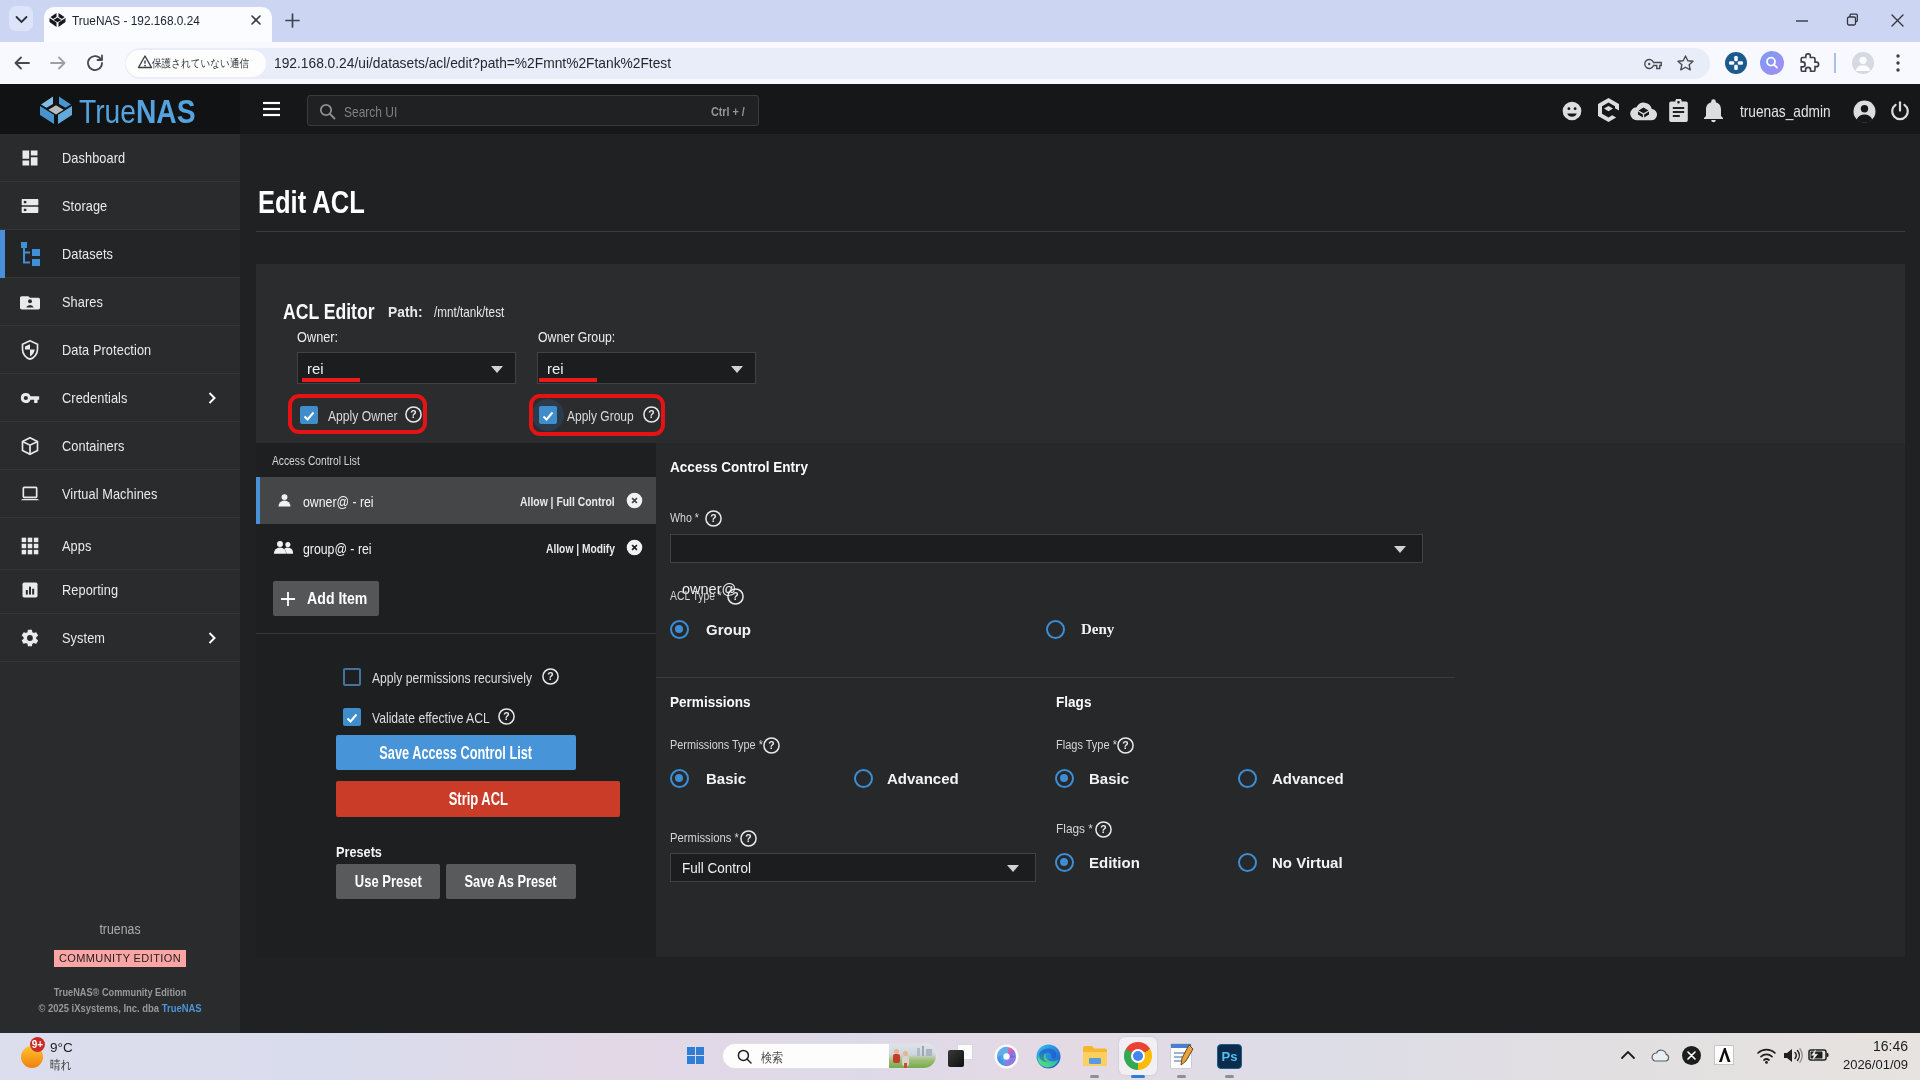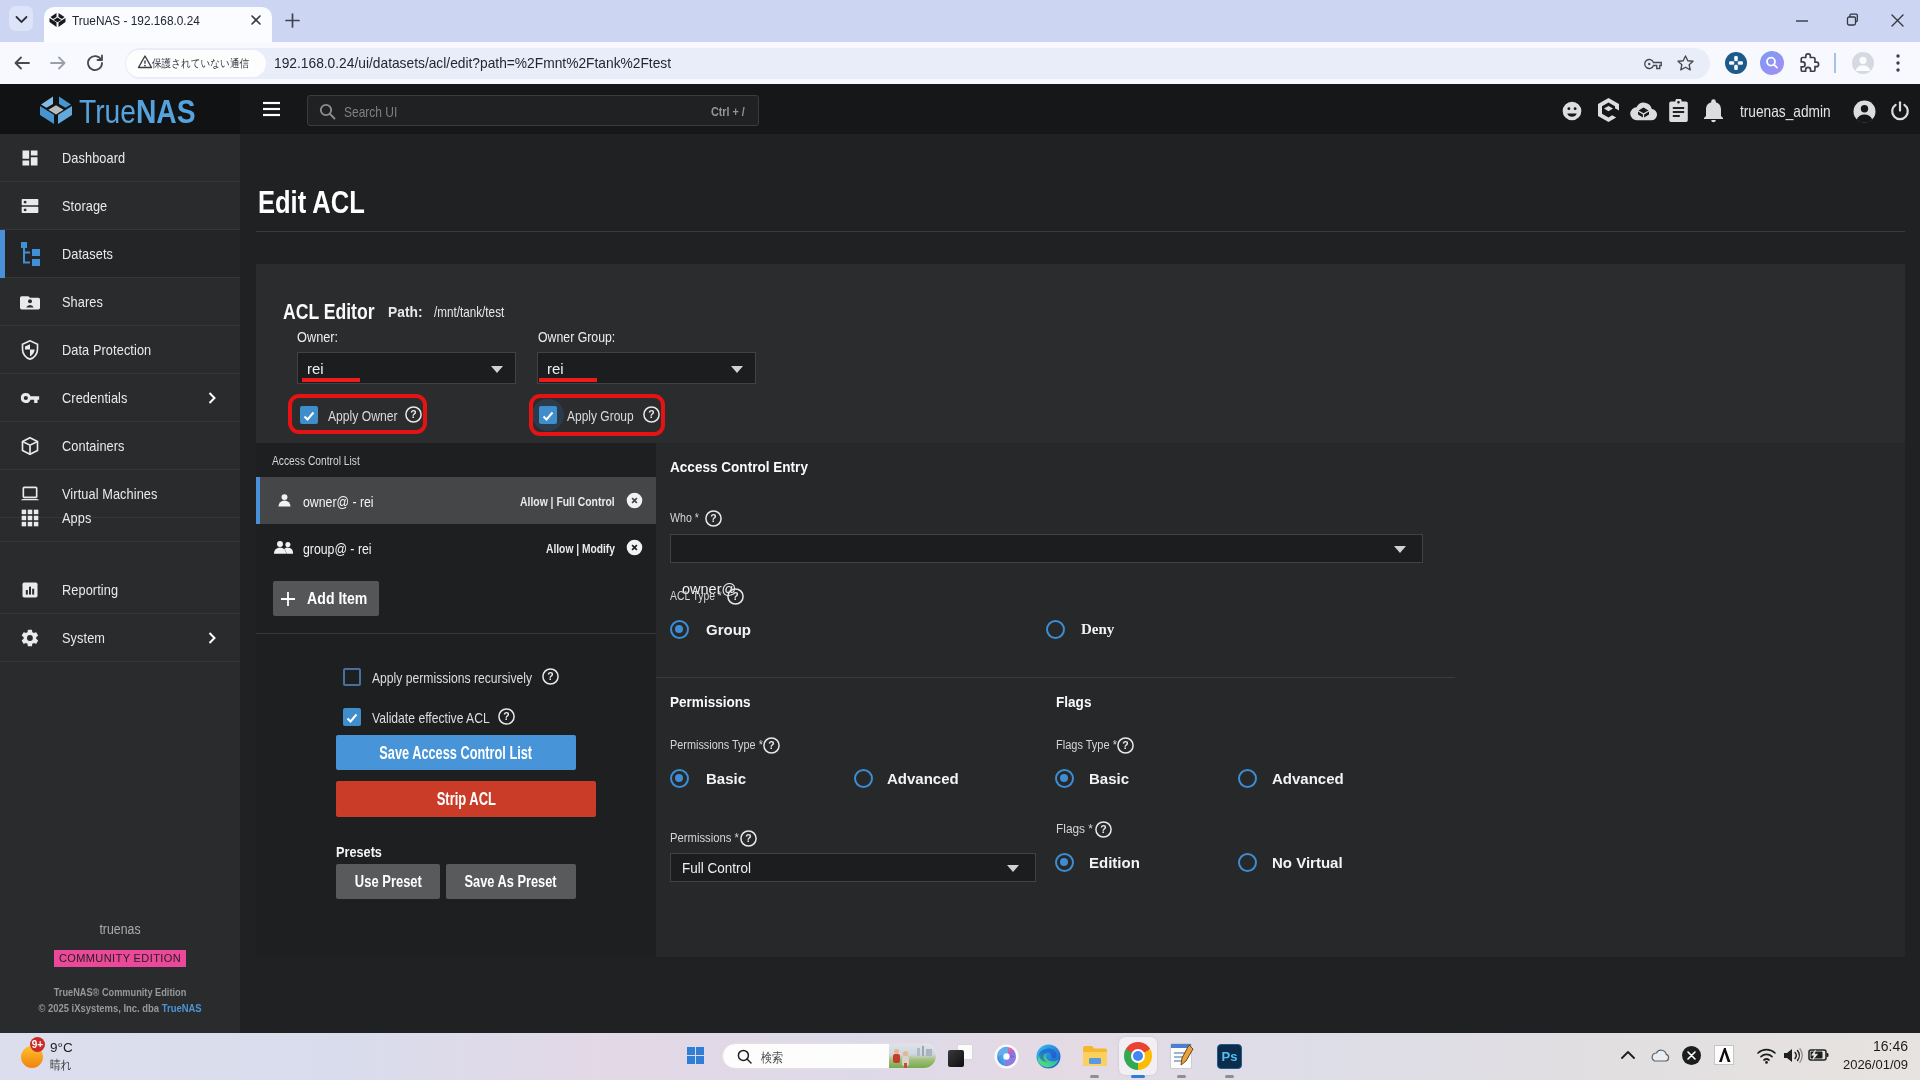--- a/index.html
+++ b/index.html
@@ -301,7 +301,7 @@
   <div class="sblabel">Virtual Machines</div>
 </div>
 
-<div class="sbitem" style="top:494px;">
+<div class="sbitem" style="top:522px;">
   <svg class="sbicon" viewBox="0 0 24 24" fill="#e9eaea">
       <g>
         <rect x="2" y="2" width="5.4" height="5.4"></rect>

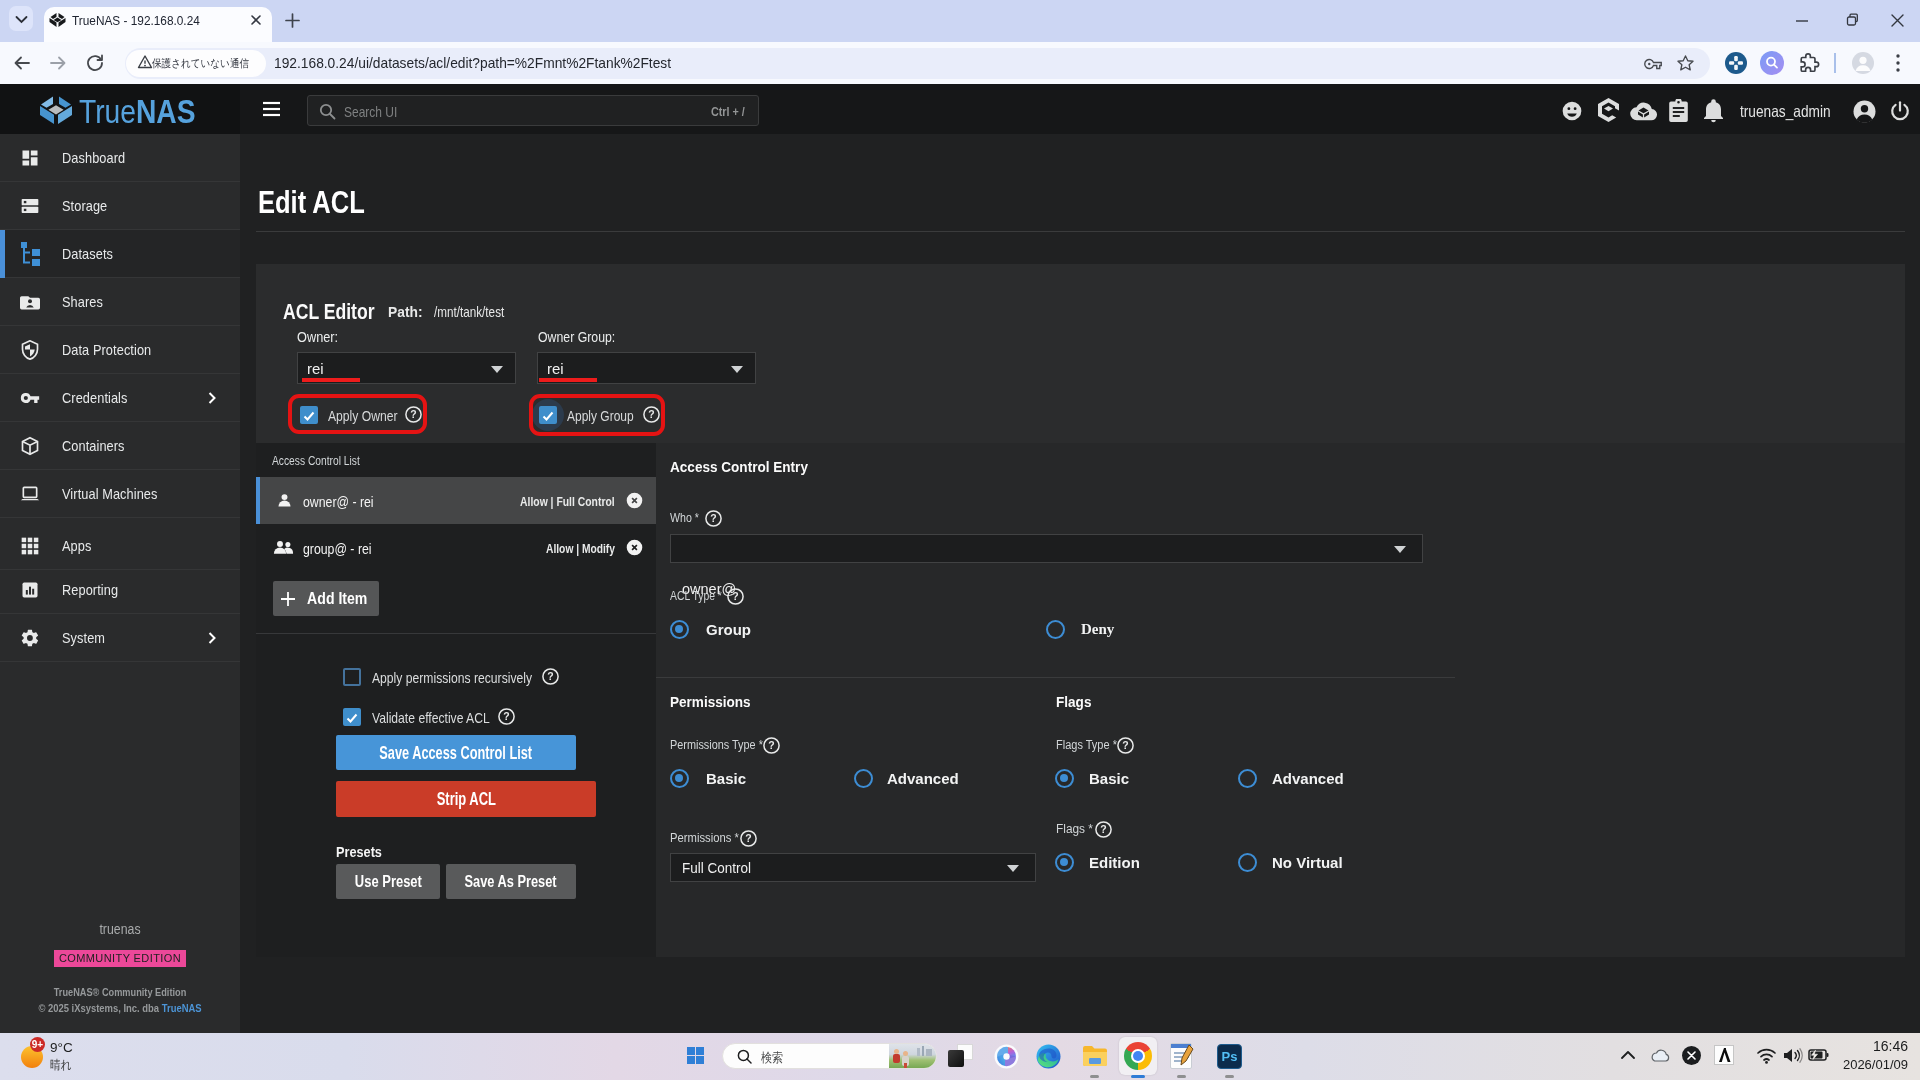--- a/index.html
+++ b/index.html
@@ -444,7 +444,7 @@
 <div class="btn" style="left:336px;top:735px;width:240px;height:35px;background:#4795d8;font-size:18.5px;">
     <span style="transform:scaleX(0.69)">Save Access Control List</span>
   </div>
-<div class="btn" style="left:336px;top:781px;width:260px;height:36px;background:#ca3c28;font-size:18.5px;">
+<div class="btn" style="left:336px;top:781px;width:284px;height:36px;background:#ca3c28;font-size:18.5px;">
     <span style="transform:scaleX(0.70)">Strip ACL</span>
   </div>
 <div class="abs" style="left:336px;top:843px;font-size:15.5px;font-weight:700;color:#f5f5f5;transform:scaleX(0.82);transform-origin:left;">Presets</div>

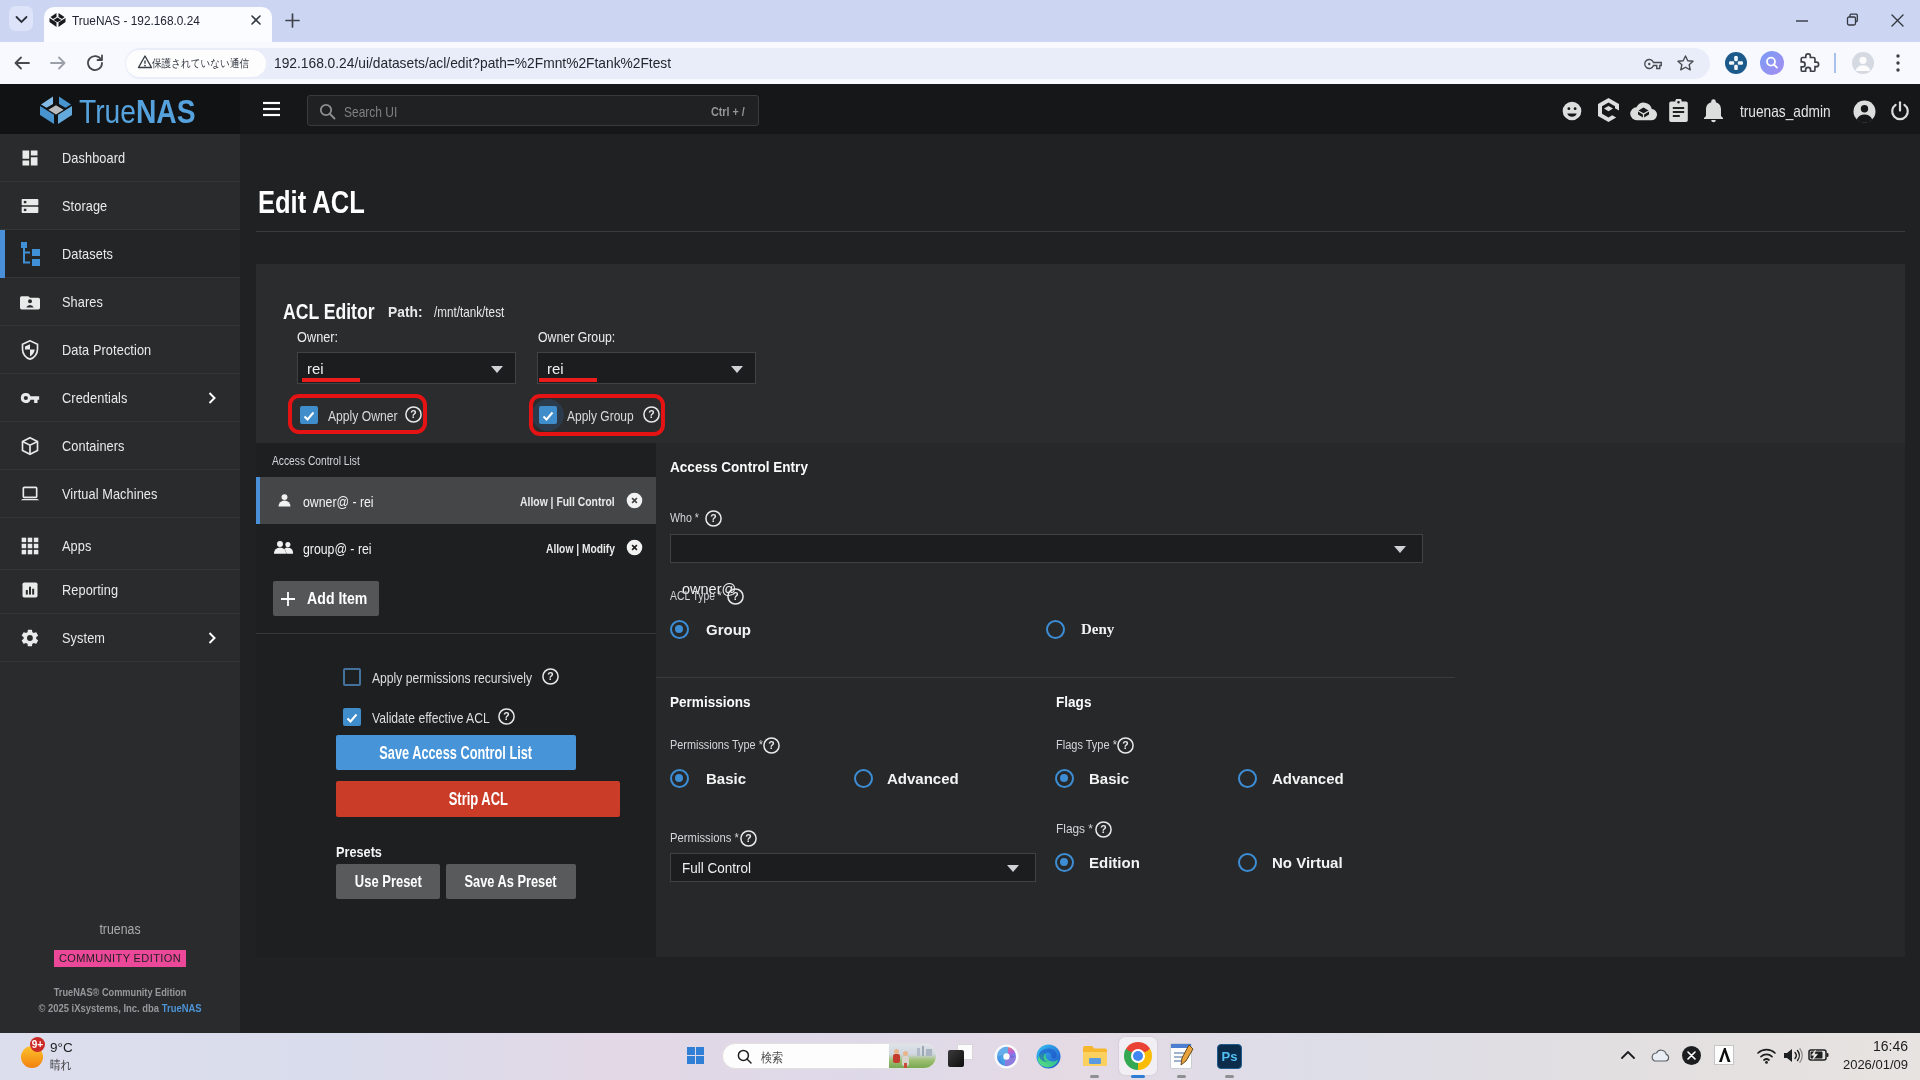--- a/index.html
+++ b/index.html
@@ -341,7 +341,7 @@
 </div>
 
 <div class="abs" style="left:0;top:921px;width:240px;text-align:center;font-size:14px;color:#a9abac;transform:scaleX(0.88);">truenas</div>
-<div class="abs" style="left:54px;top:950px;width:132px;height:17px;background:#ec4899;color:#222;font-size:11px;font-weight:500;text-align:center;letter-spacing:0.4px;line-height:17px;white-space:nowrap;">COMMUNITY EDITION</div>
+<div class="abs" style="left:54px;top:950px;width:132px;height:17px;background:#fca5a5;color:#222;font-size:11px;font-weight:500;text-align:center;letter-spacing:0.4px;line-height:17px;white-space:nowrap;">COMMUNITY EDITION</div>
 <div class="abs" style="left:0;top:986px;width:240px;text-align:center;font-size:11.5px;font-weight:700;color:#96999b;transform:scaleX(0.8);white-space:nowrap;">TrueNAS® Community Edition</div>
 <div class="abs" style="left:0;top:1002px;width:240px;text-align:center;font-size:11.5px;font-weight:700;color:#96999b;transform:scaleX(0.82);white-space:nowrap;">© 2025 iXsystems, Inc. dba <span style="color:#4c94d6;">TrueNAS</span></div>
 

